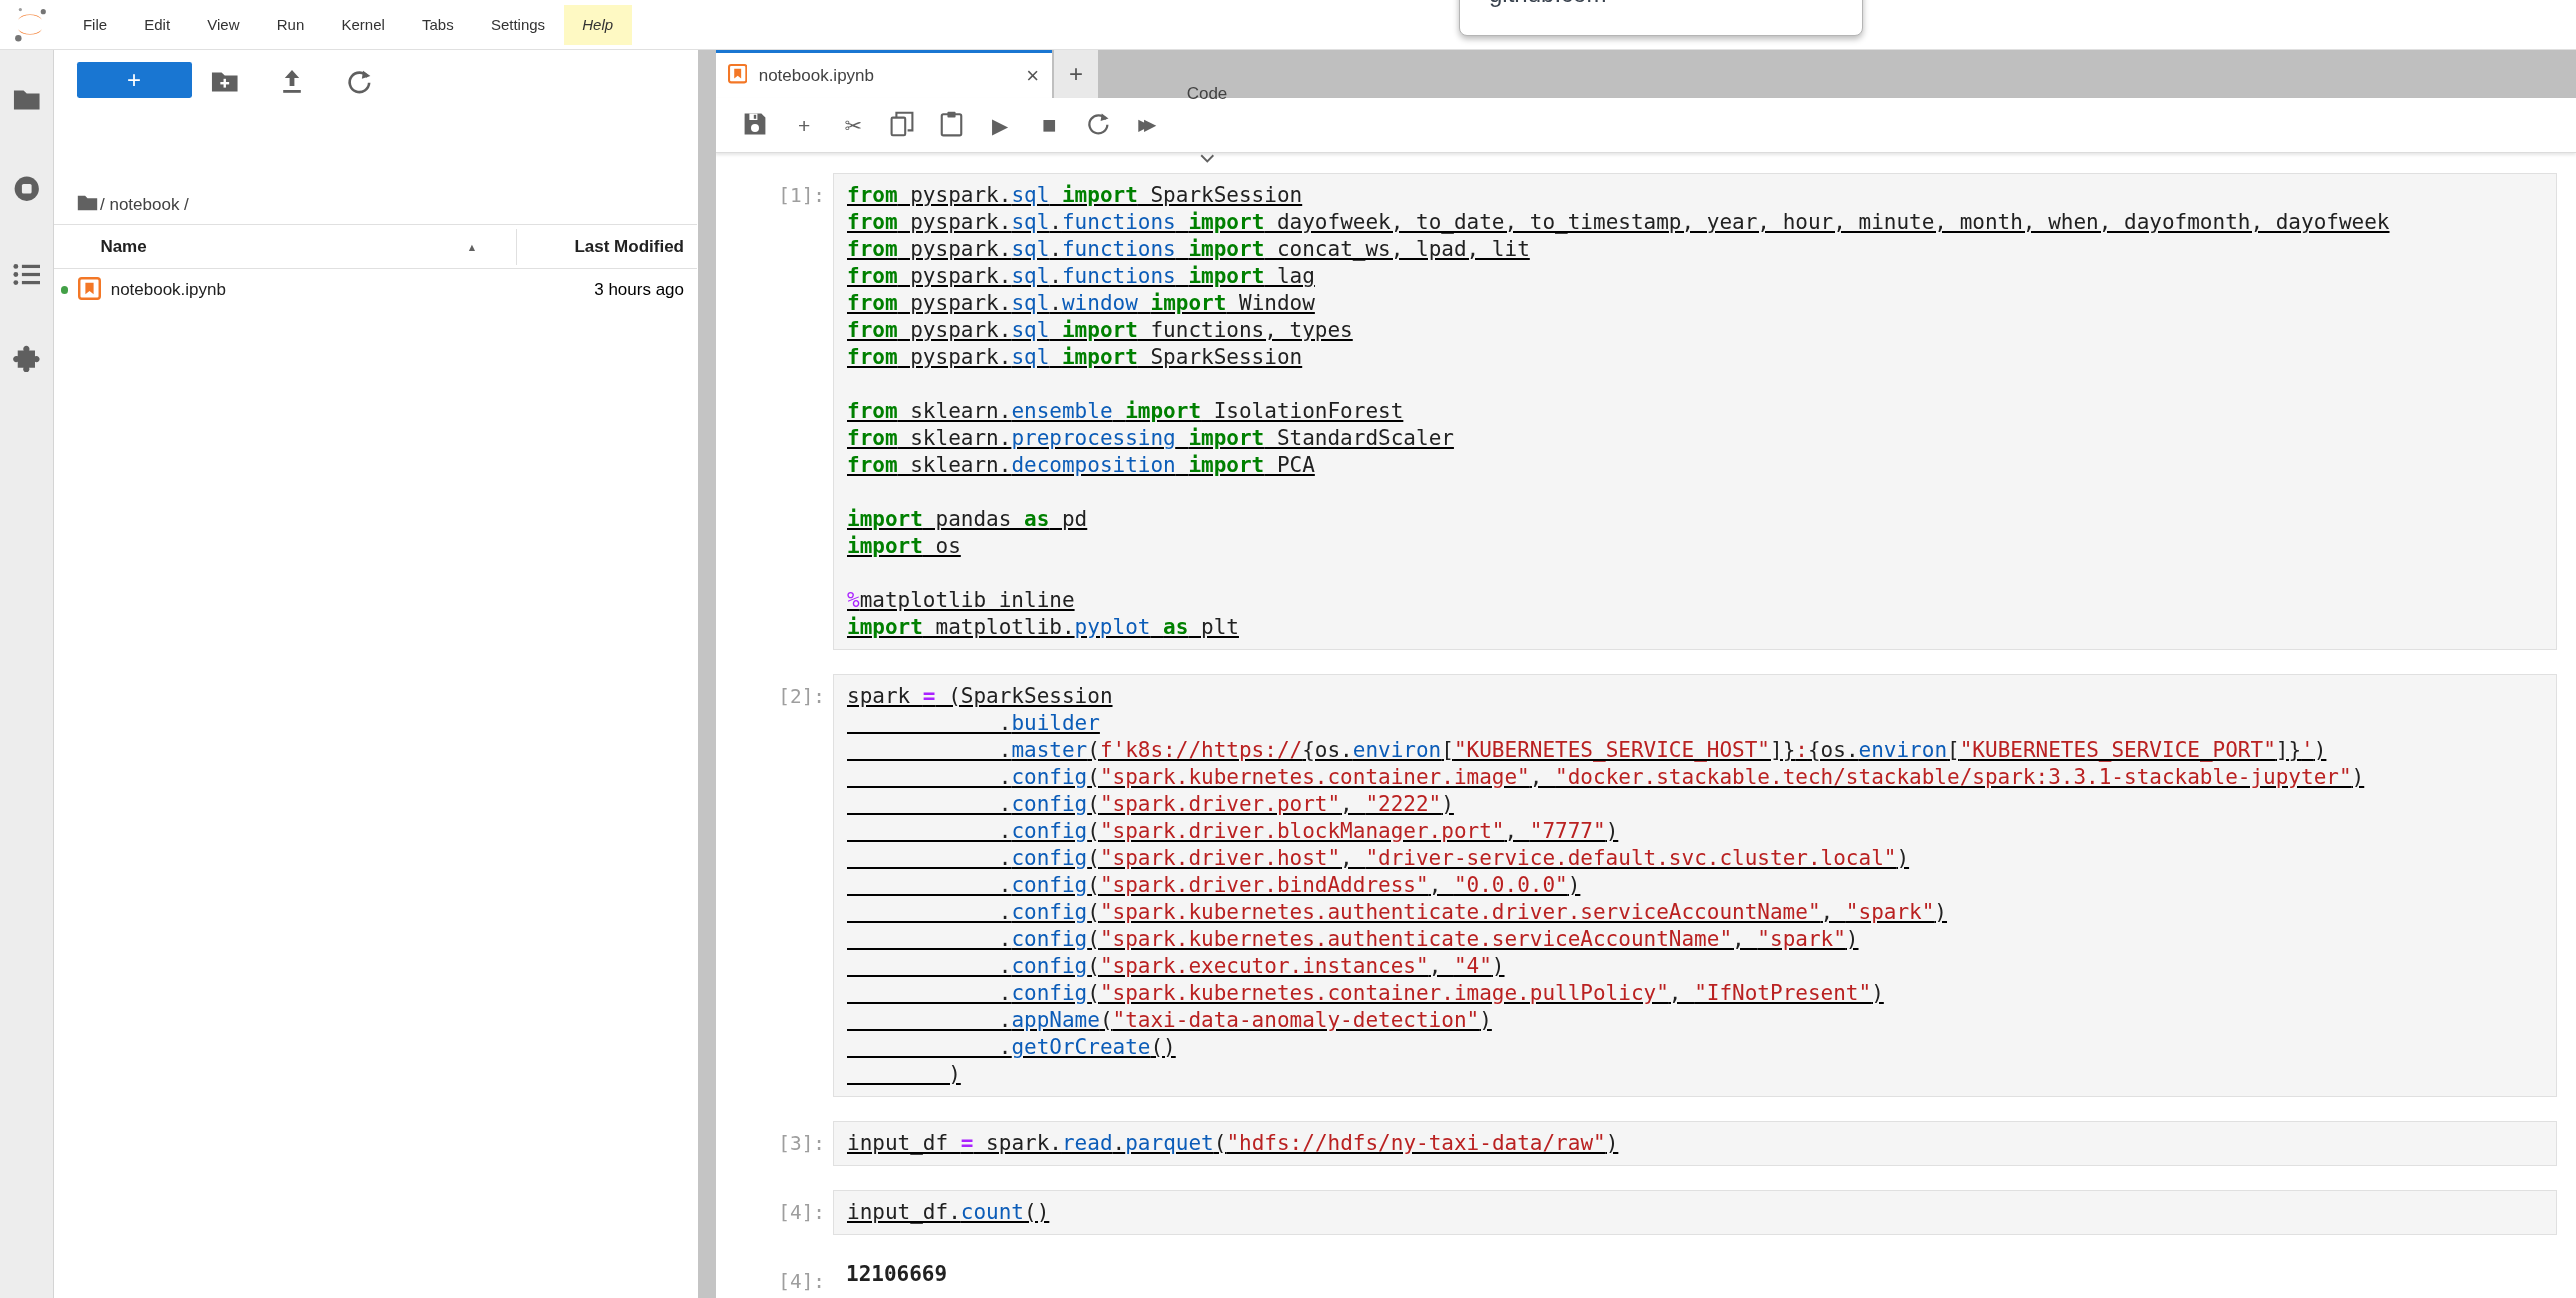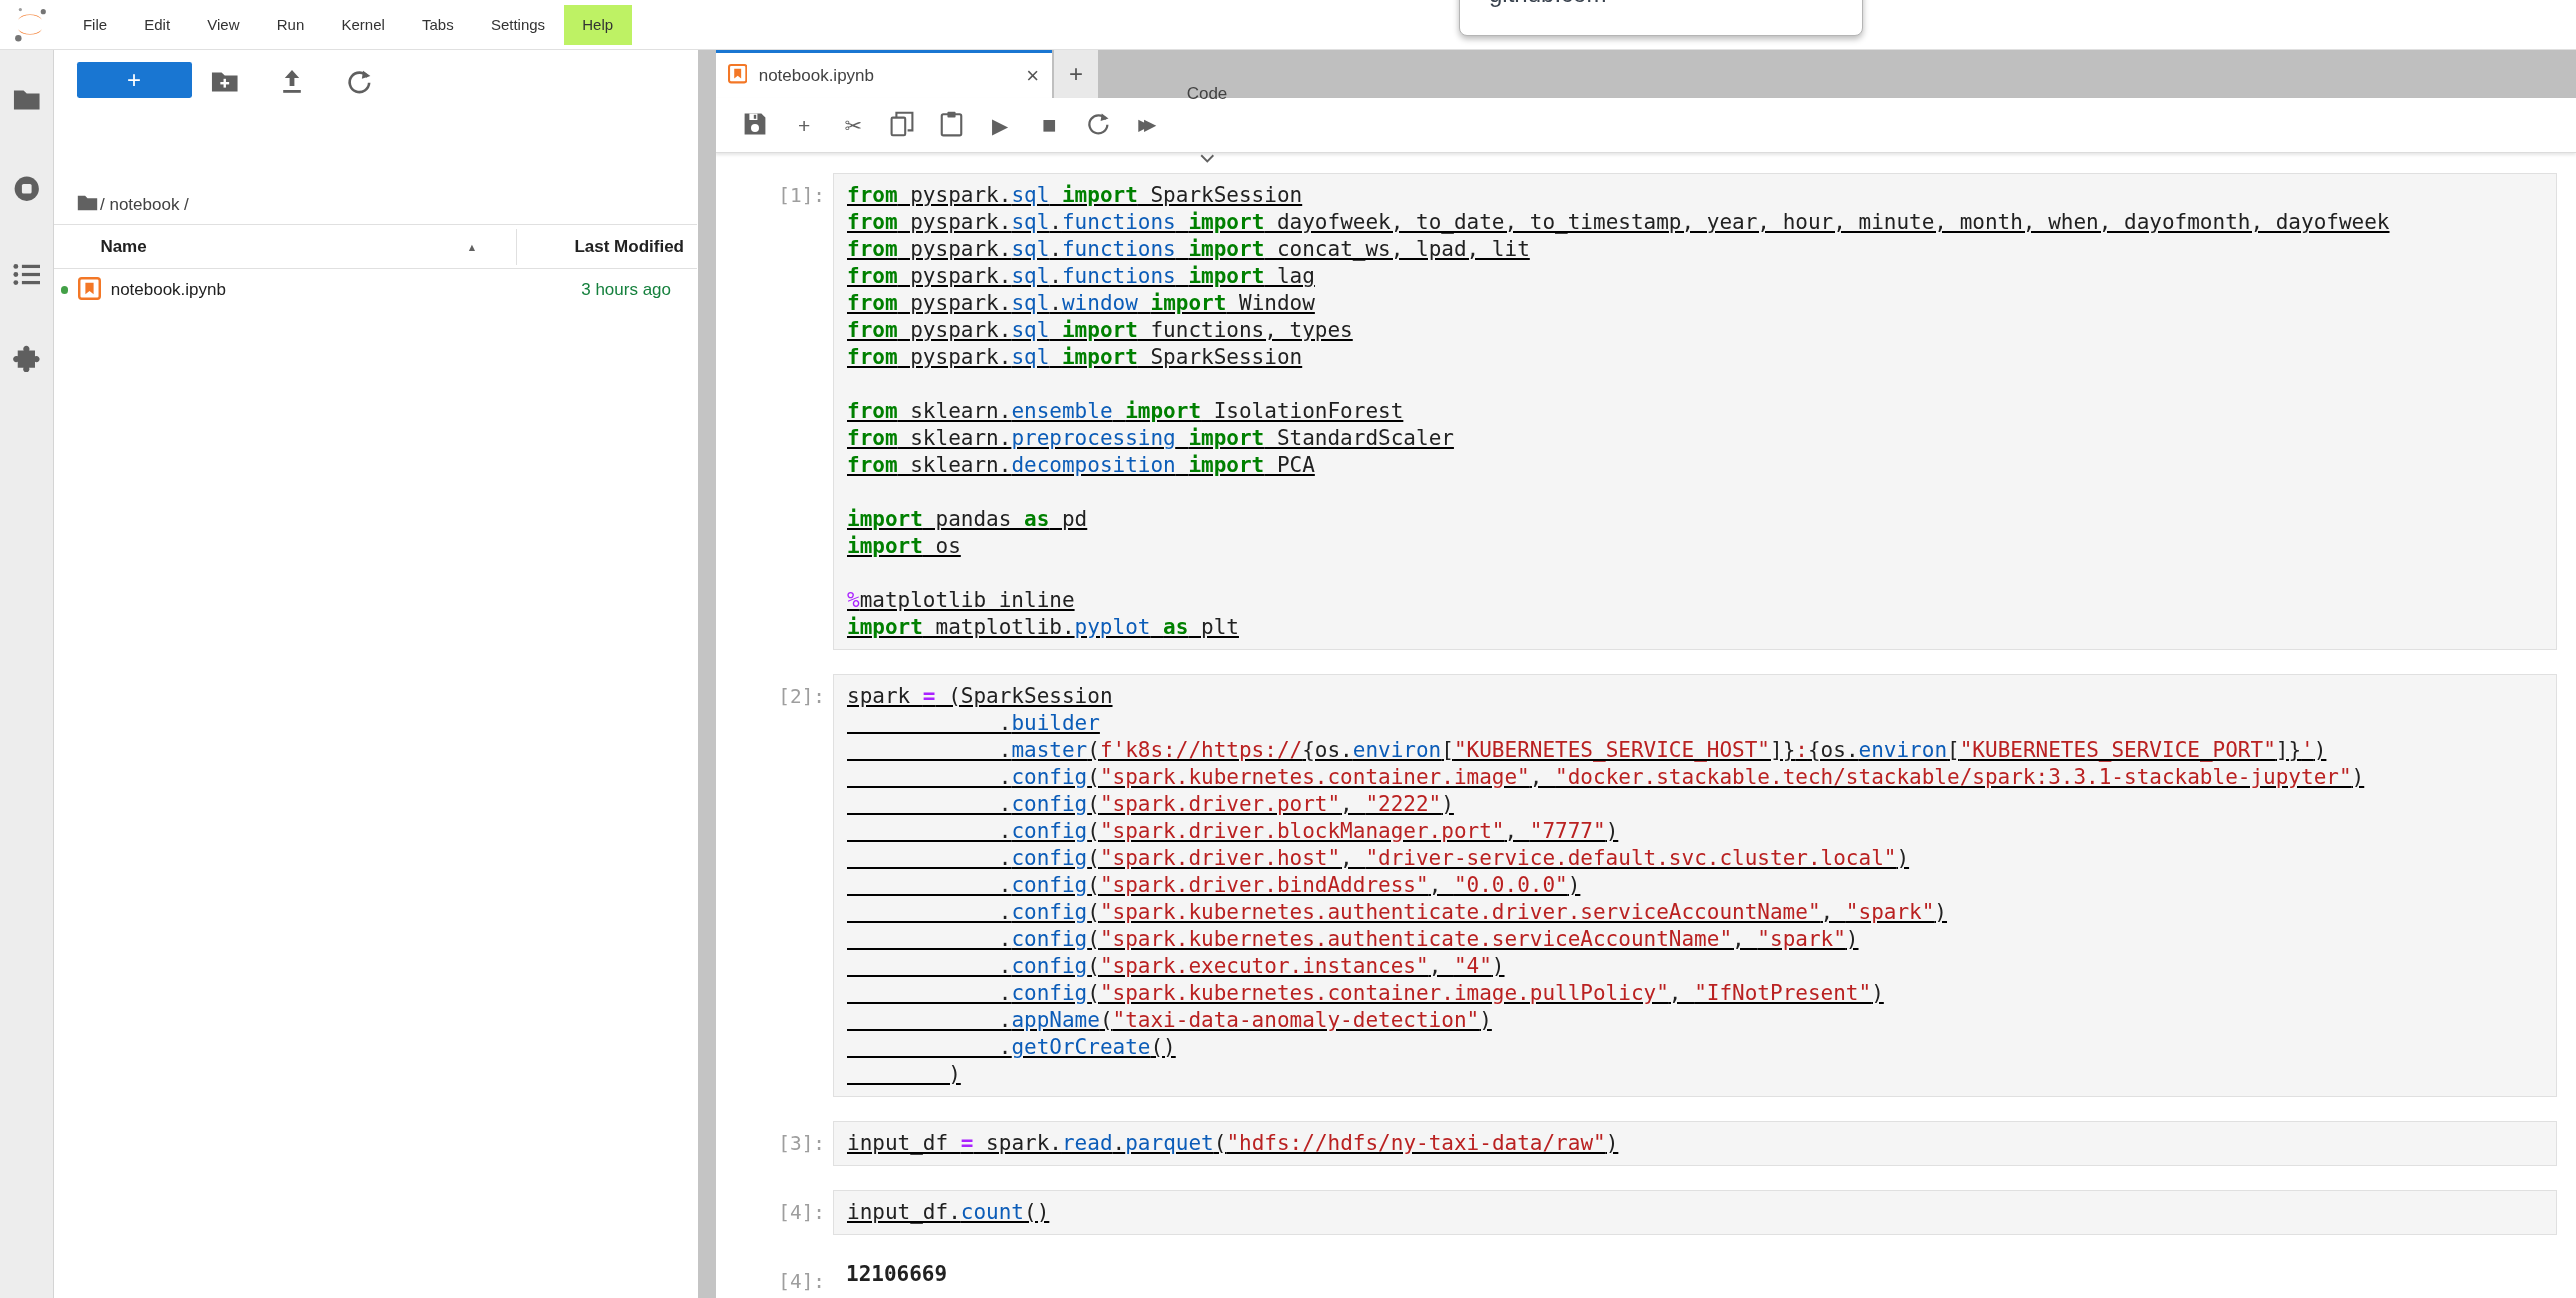--- a/index.html
+++ b/index.html
@@ -12,7 +12,7 @@
   .logo{width:37px;height:37px;margin:0 16px 0 11.3px;display:flex;align-items:center;justify-content:center;}
   .menu-items{display:flex;height:49px;align-items:center;}
   .menu-item{padding:0 18.6px;height:40px;display:flex;align-items:center;font-size:15px;color:#333;cursor:default;}
-  .menu-item.active{background:#bef264;}
+  .menu-item.active{background:#fef9c3;font-style:italic;}
 
   
   .popup{position:absolute;left:1459px;top:-24px;width:402px;height:58px;background:#fff;

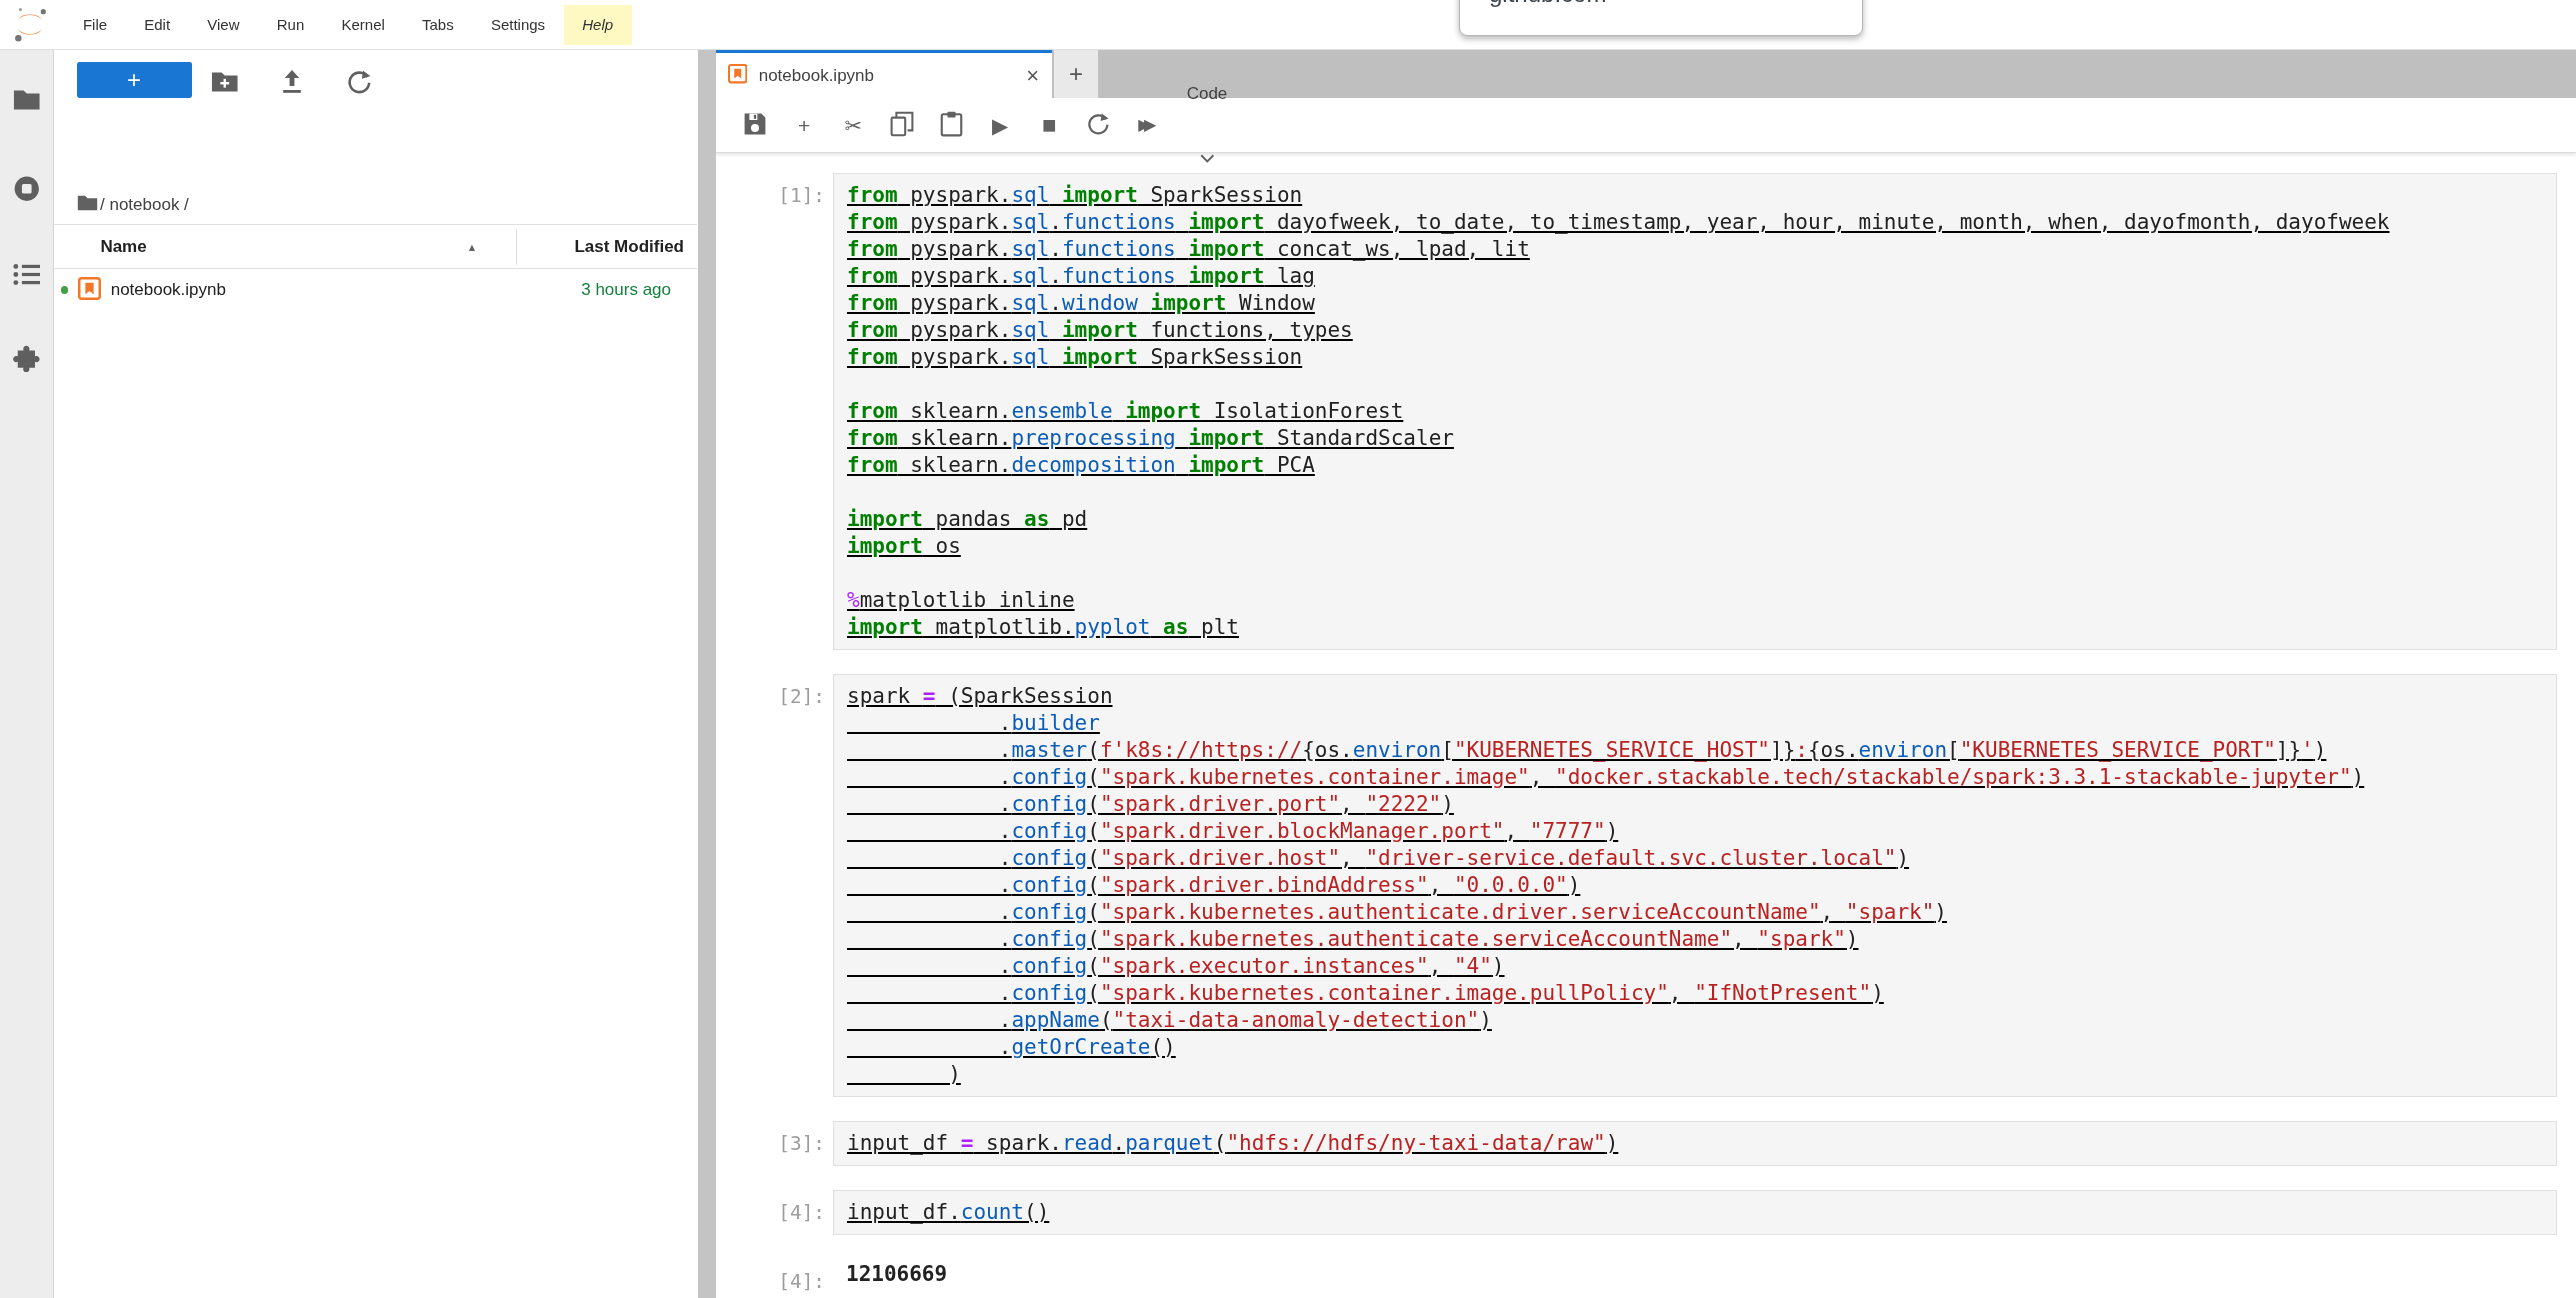--- a/index.html
+++ b/index.html
@@ -52,7 +52,7 @@
   .fb-row{position:absolute;left:0;top:220px;width:644px;height:42px;display:flex;align-items:center;cursor:pointer;}
   .run-dot{width:7.3px;height:7.3px;border-radius:50%;background:#43a047;margin-left:8px;flex:0 0 auto;}
   .fb-row .fname{margin-left:9.7px;font-size:17px;color:#212121;}
-  .fb-row .fmod{margin-left:auto;margin-right:26px;font-size:17px;color:#15803d;}
+  .fb-row .fmod{margin-left:auto;margin-right:13px;font-size:17px;color:#000000;}
   .fb-row .nbicon{margin-left:9.7px;}
 
   

